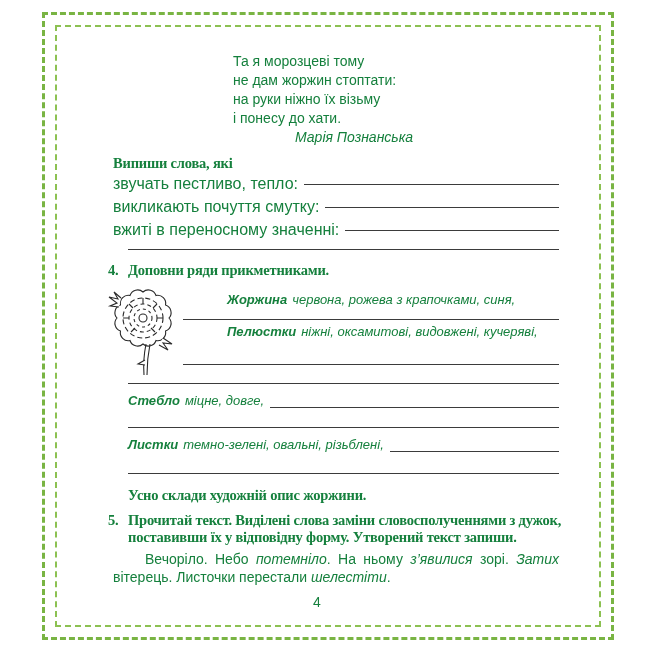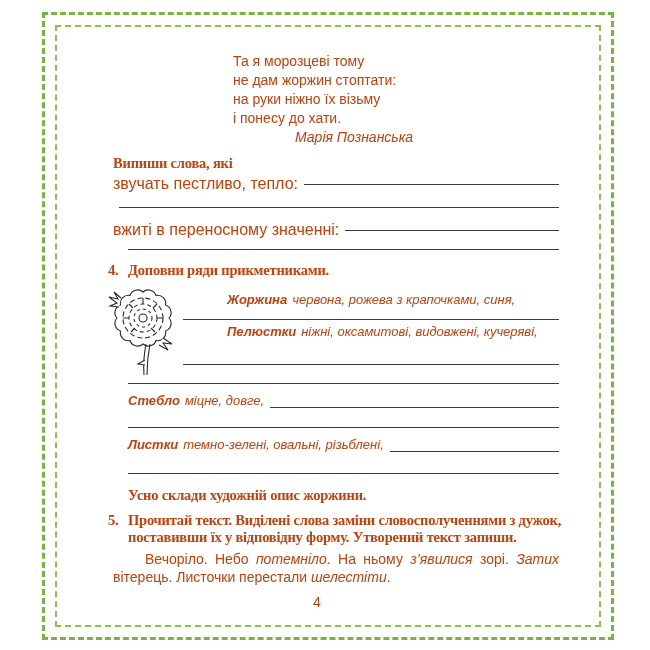--- a/index.html
+++ b/index.html
@@ -5,7 +5,7 @@
   html,body{margin:0;padding:0;background:#ffffff;}
   .page{
     position:relative;width:650px;height:650px;background:#ffffff;overflow:hidden;
-    font-family:"Liberation Sans",sans-serif;color:#c2410c;border-radius:14px;
+    font-family:"Liberation Sans",sans-serif;color:#15803d;border-radius:14px;
   }
   
   .frame-outer{position:absolute;left:42px;top:12px;right:36px;bottom:10px;

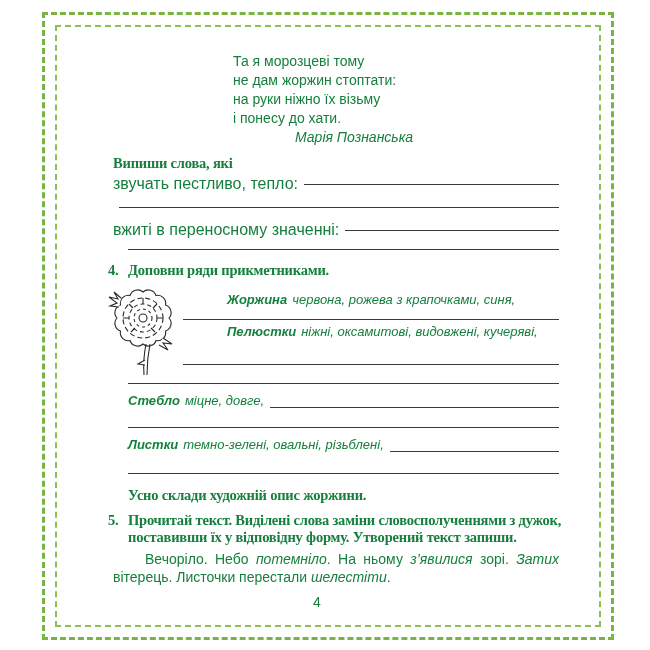--- a/index.html
+++ b/index.html
@@ -78,6 +78,7 @@
       <span class="fill"></span>
     </div>
     <div class="fill-row">
+      <span>викликають почуття смутку:</span>
       <span class="fill"></span>
     </div>
     <div class="fill-row">

